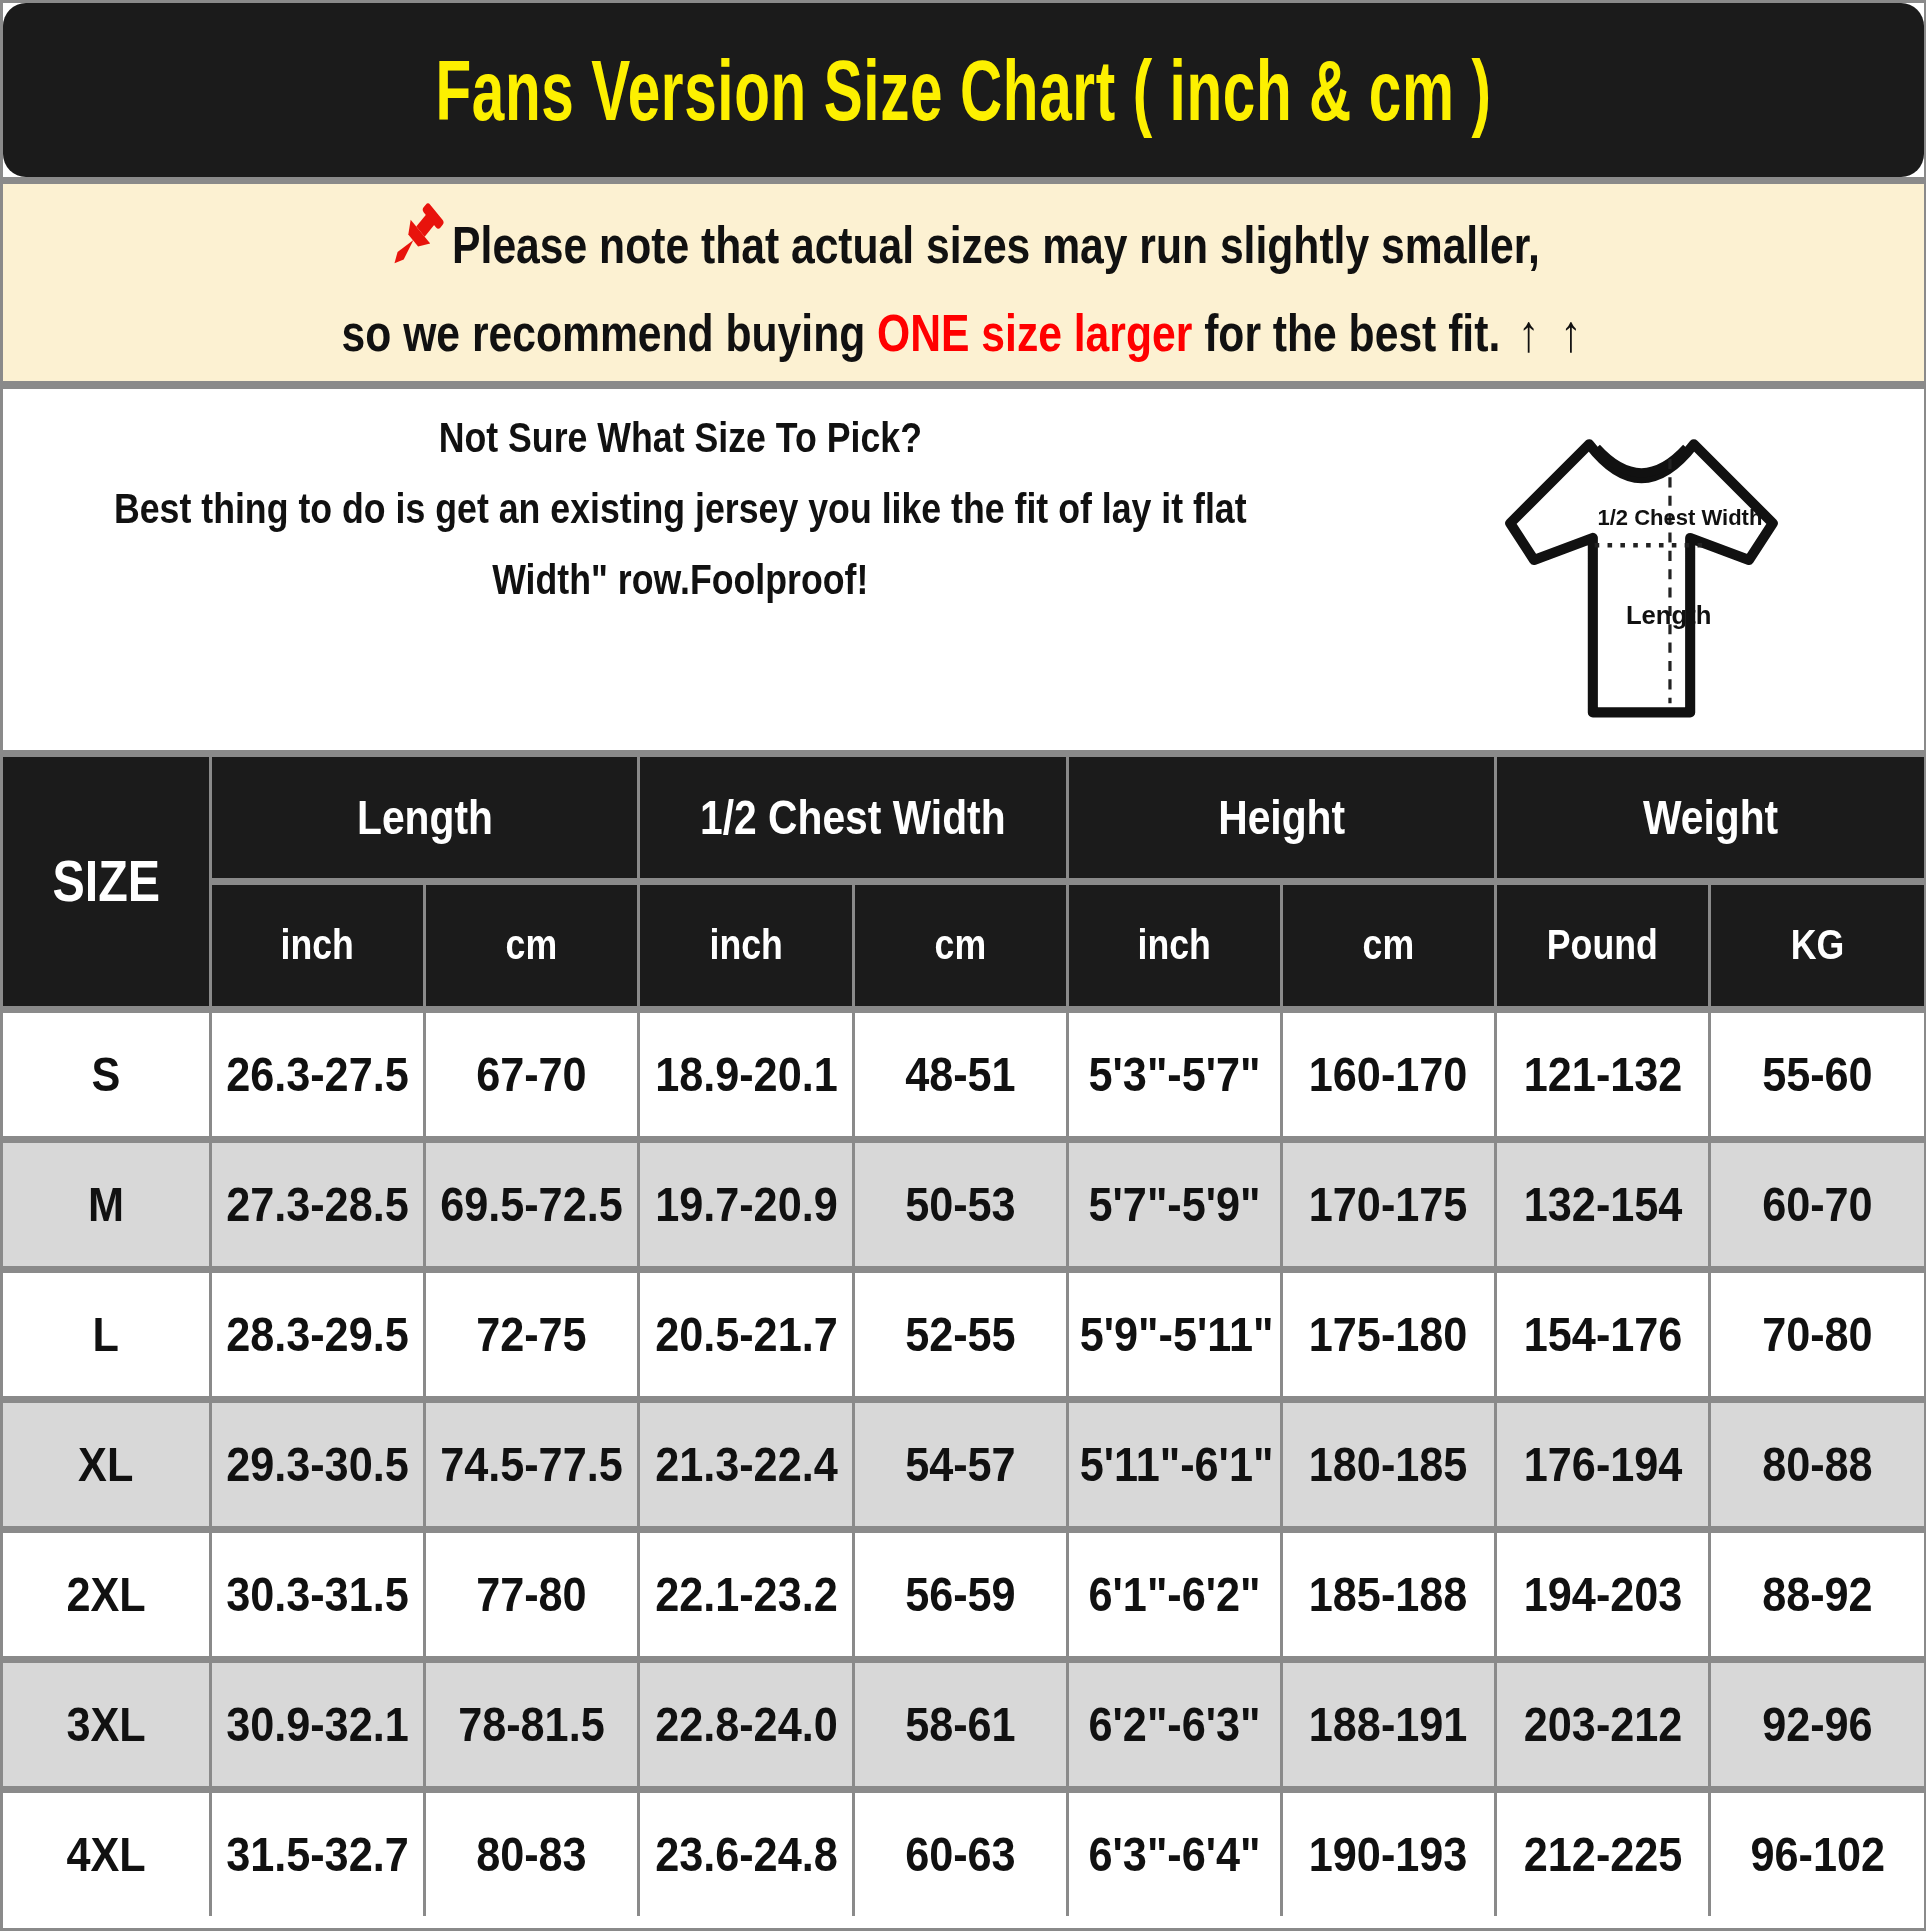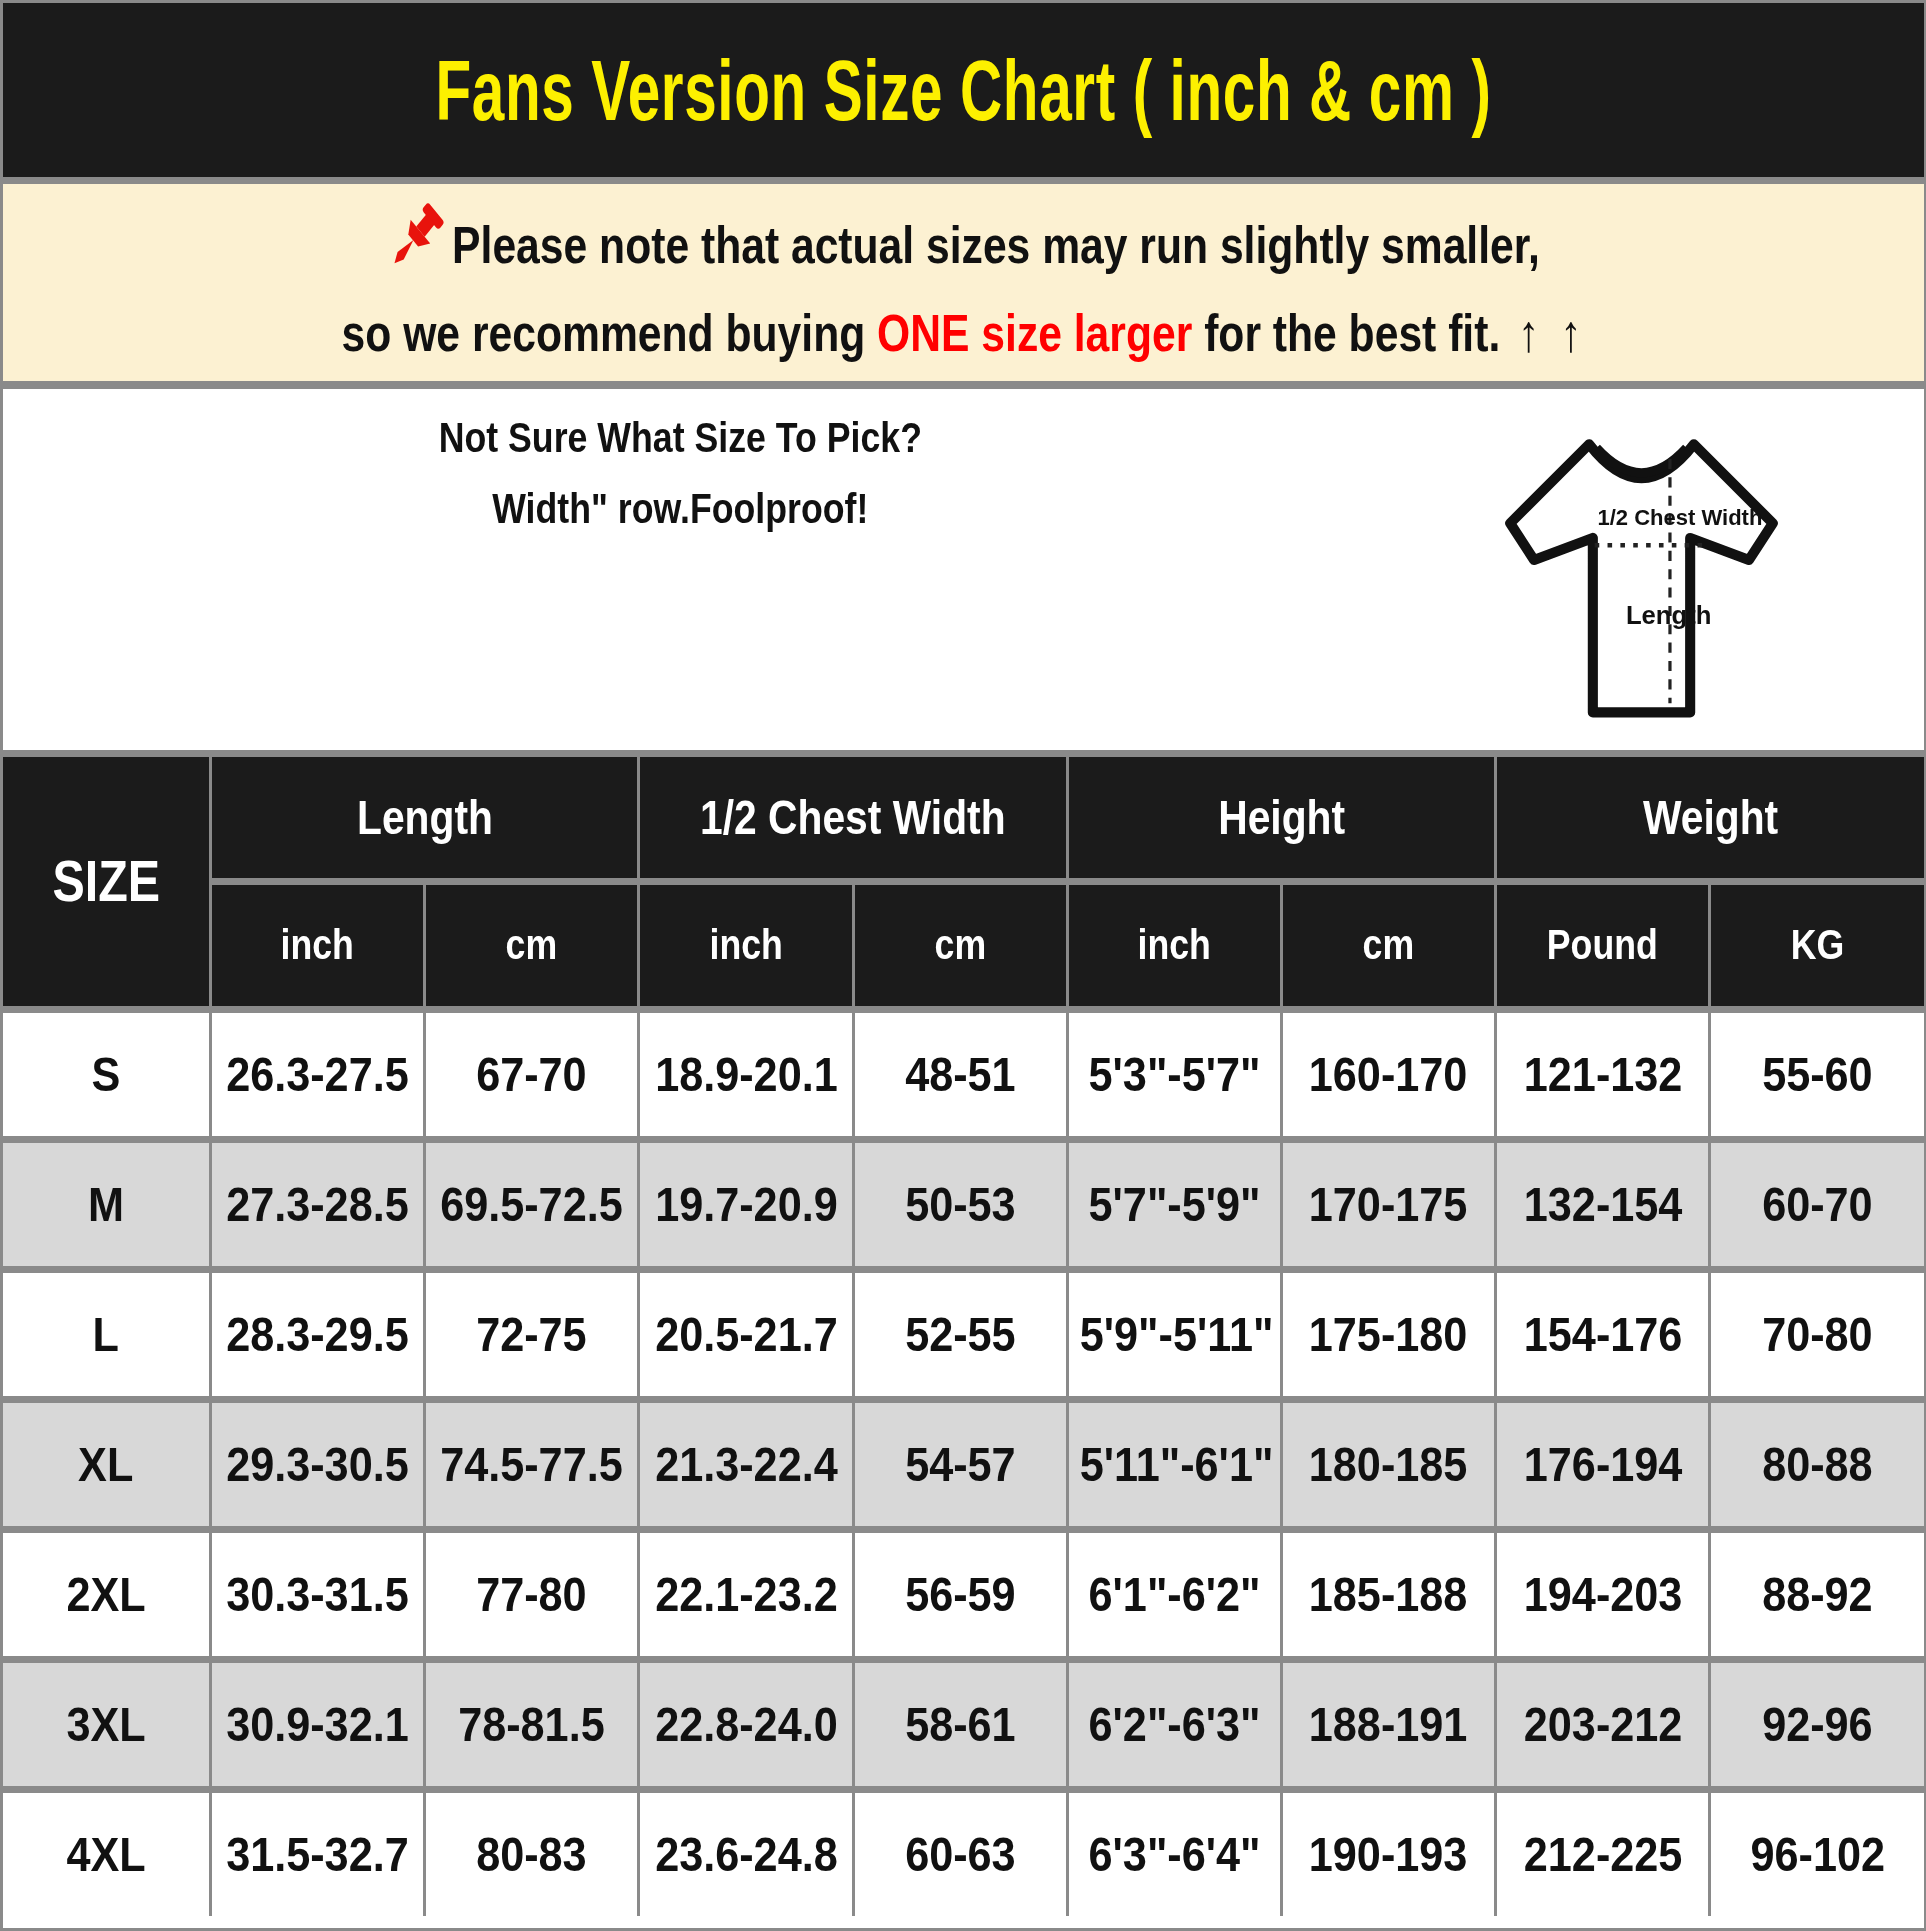--- a/index.html
+++ b/index.html
@@ -15,7 +15,7 @@
   
   .title-bar{
     height:174px;background:var(--header-bg,#1b1b1b);
-    display:flex;align-items:center;justify-content:center;
+    display:flex;align-items:center;justify-content:center;border-radius:23px;
   }
   .title-bar .title{
     color:var(--title-yellow,#fdf000);font-size:86px;letter-spacing:0.9px;

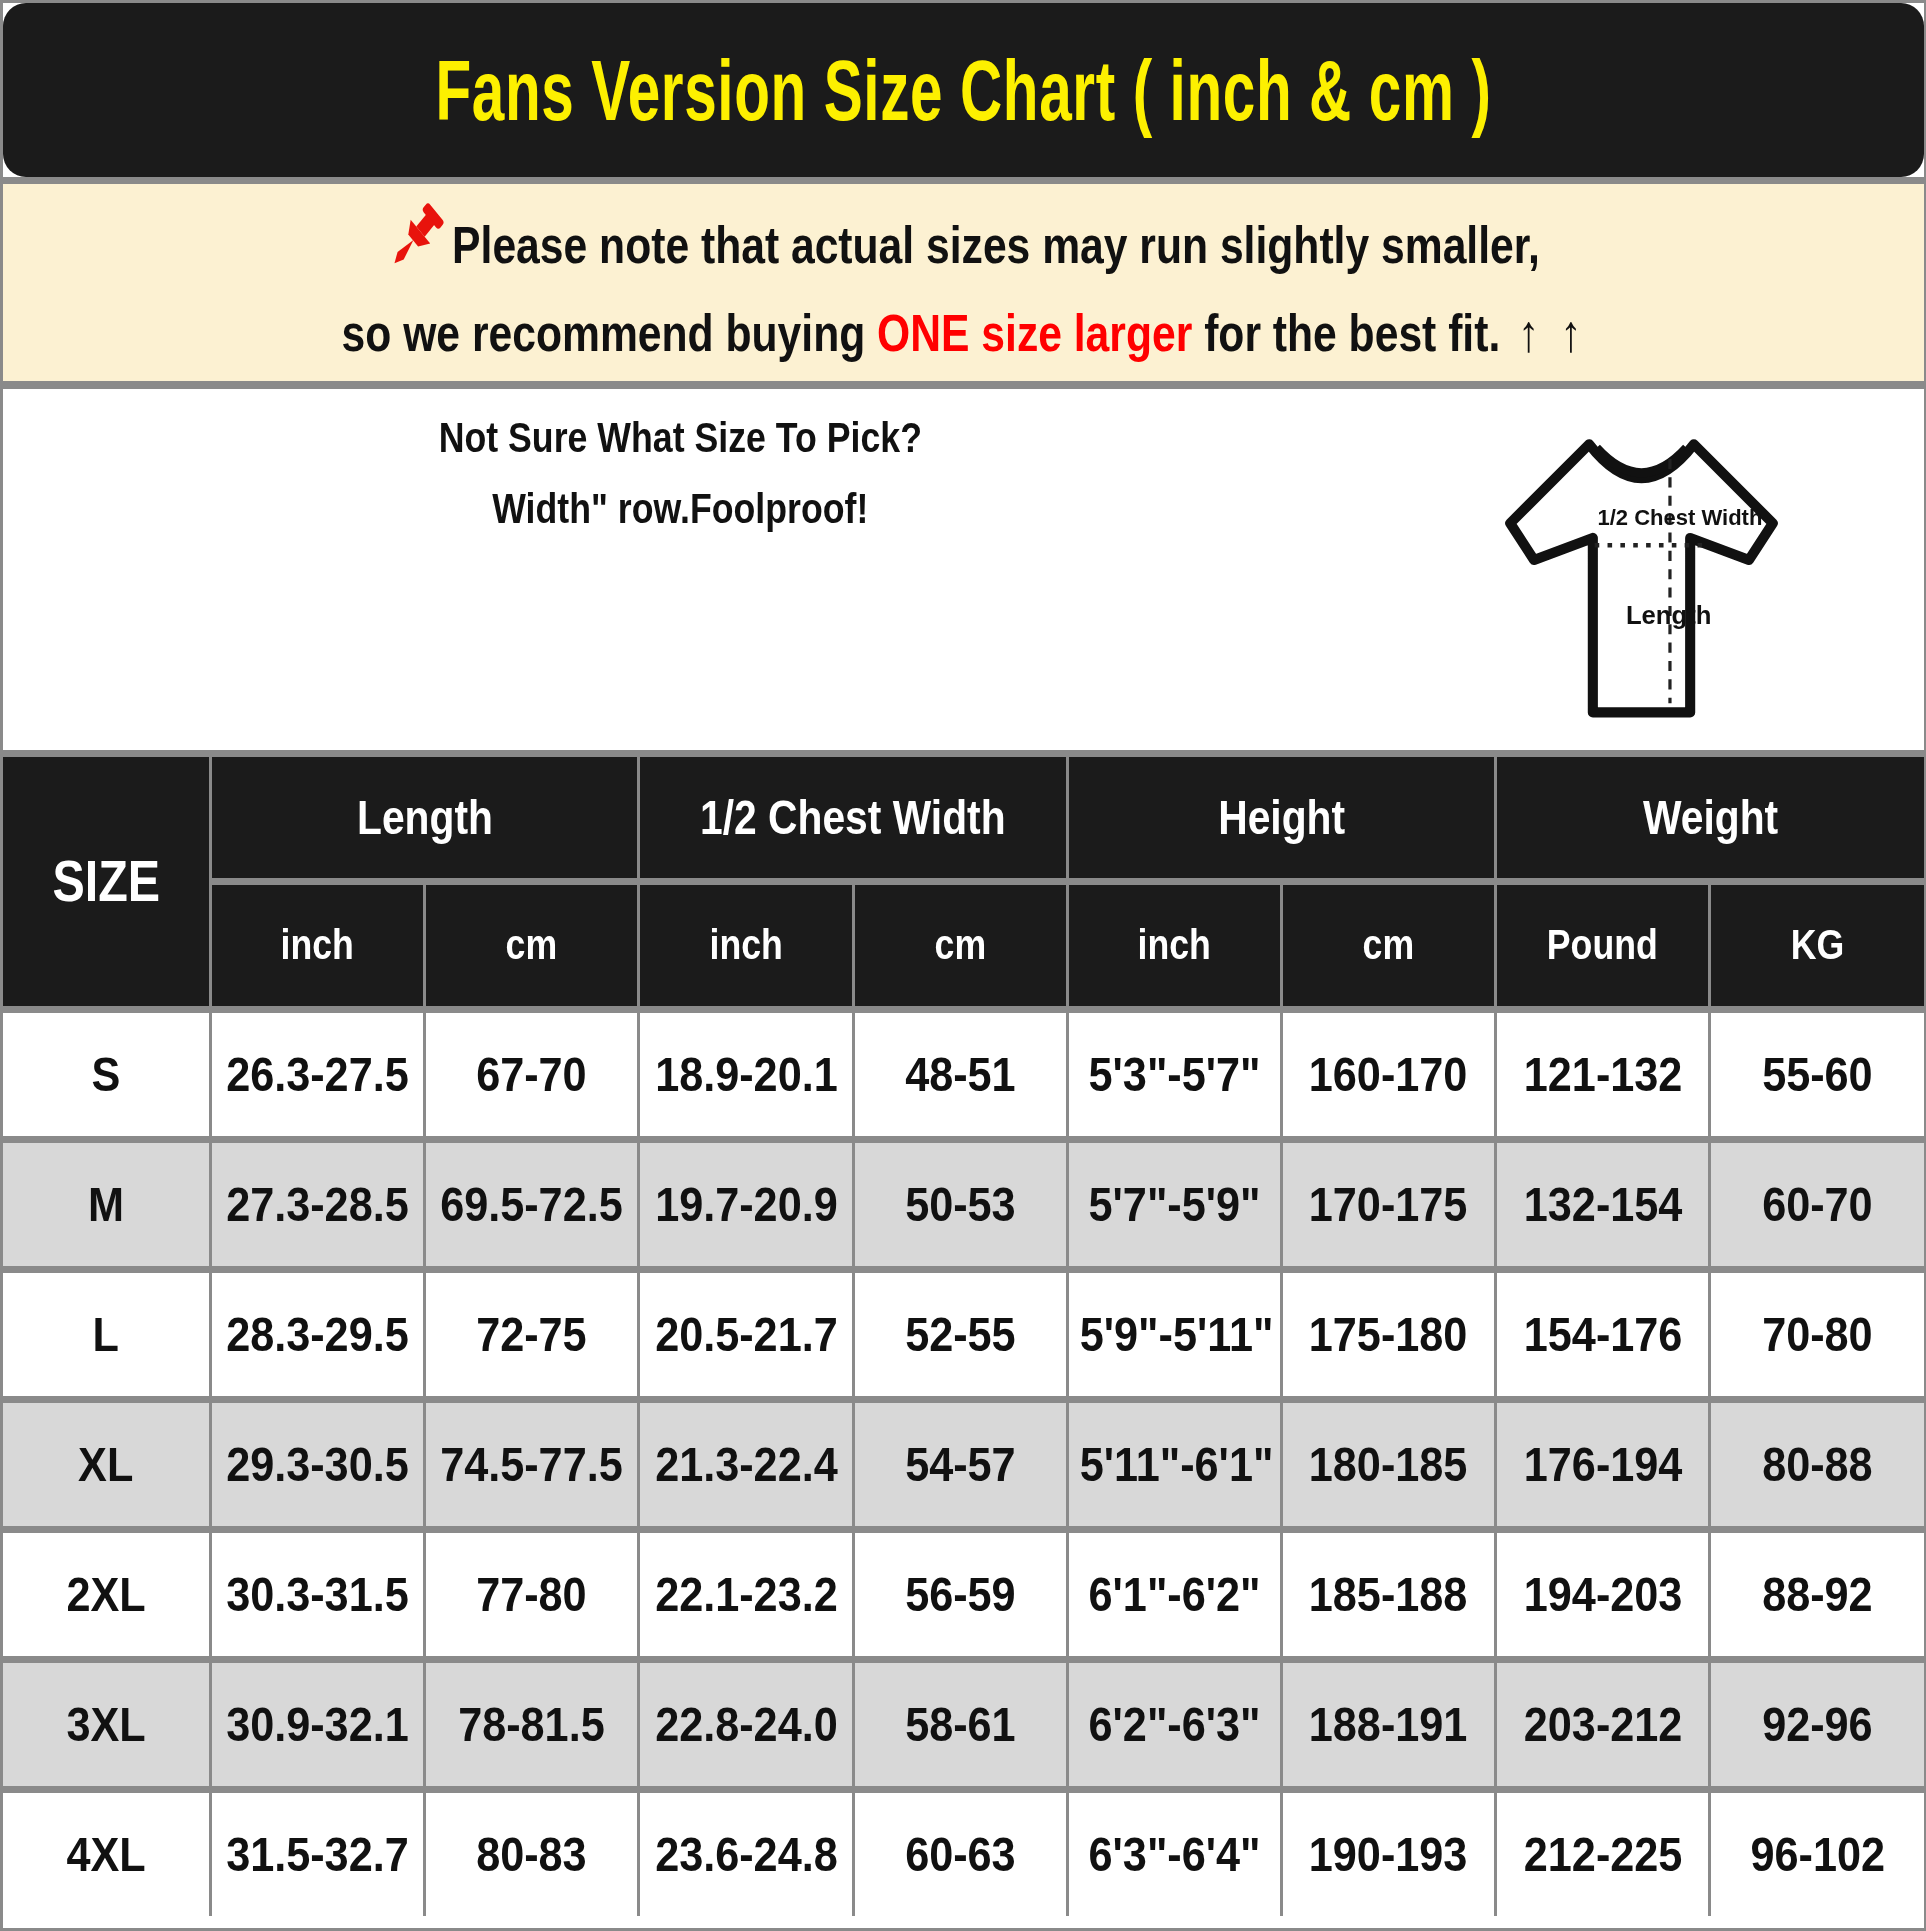--- a/index.html
+++ b/index.html
@@ -99,6 +99,7 @@
   <div class="guide">
     <div class="guide-text">
       <div class="gline"><span class="cond">Not Sure What Size To Pick?</span></div>
+      <div class="gline"><span class="cond">Best thing to do is get an existing jersey you like the fit of lay it flat</span></div>
       <div class="gline"><span class="cond">Width" row.Foolproof!</span></div>
     </div>
     <div class="guide-diagram">

